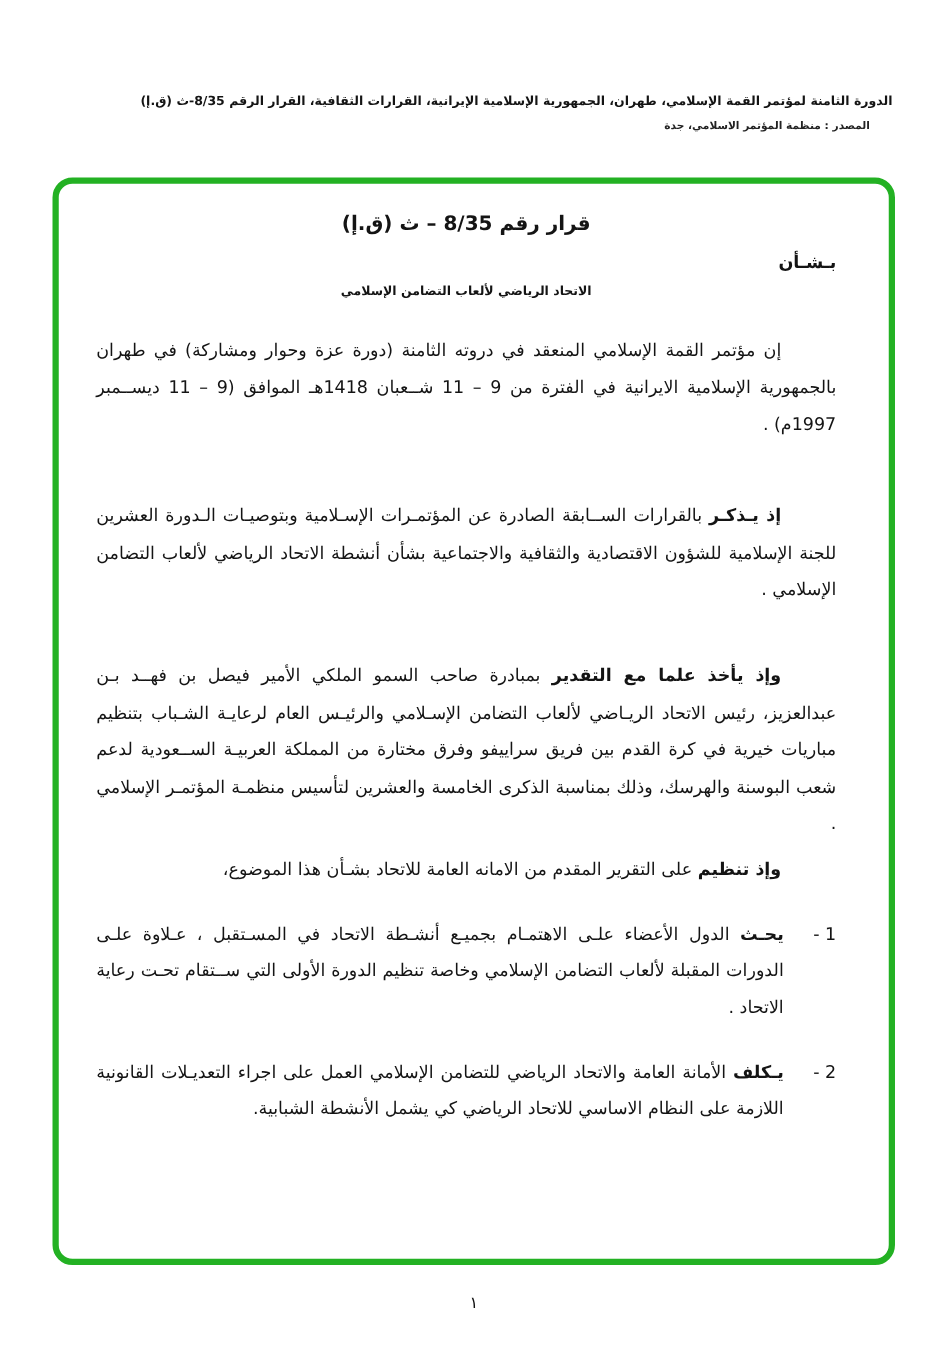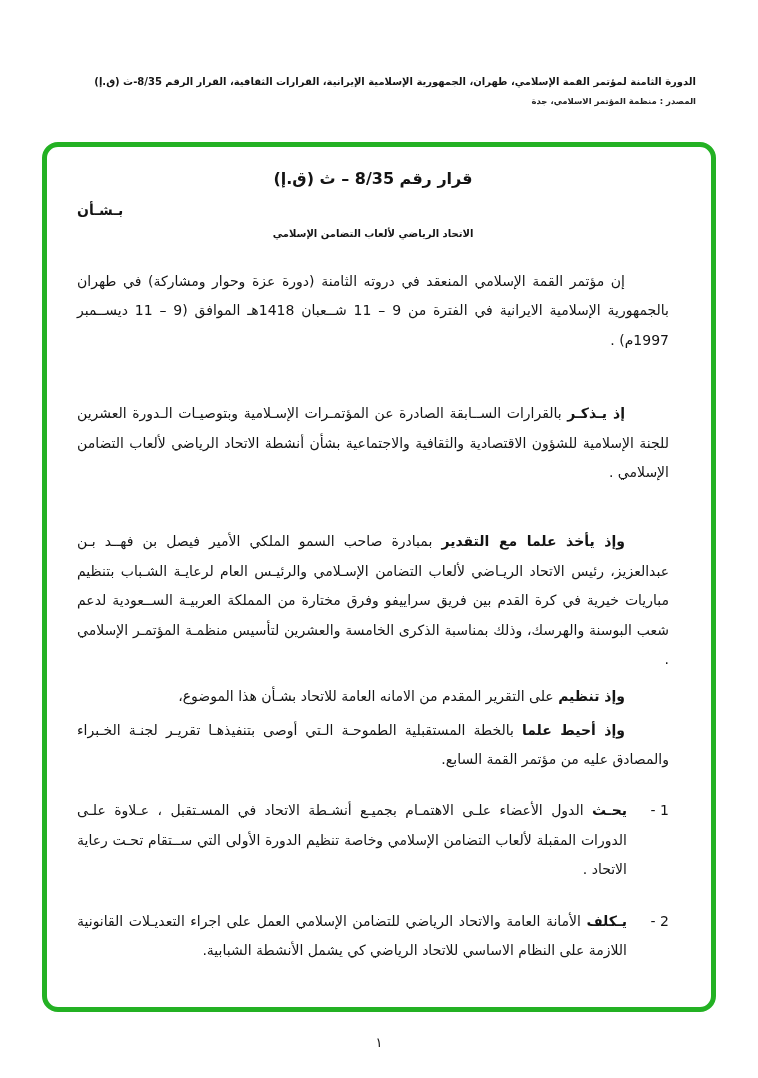--- a/index.html
+++ b/index.html
@@ -20,7 +20,7 @@
   .top-header {
     position: absolute;
     top: 76px;
-    right: 62px;
+    right: 44px;
     left: 58px;
     font-size: 10px;
     font-weight: bold;

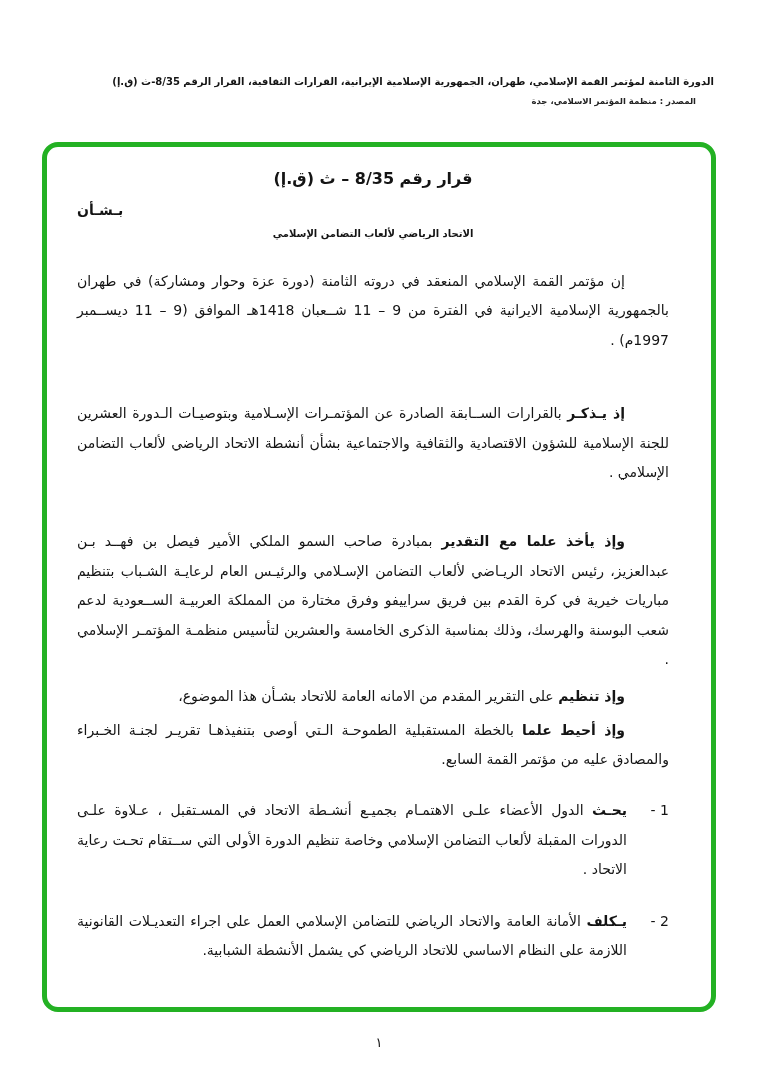--- a/index.html
+++ b/index.html
@@ -58,7 +58,7 @@
   }
 
   .subtitle {
-    text-align: left;
+    text-align: right;
     font-weight: bold;
     font-size: 14px;
     margin-top: 14px;

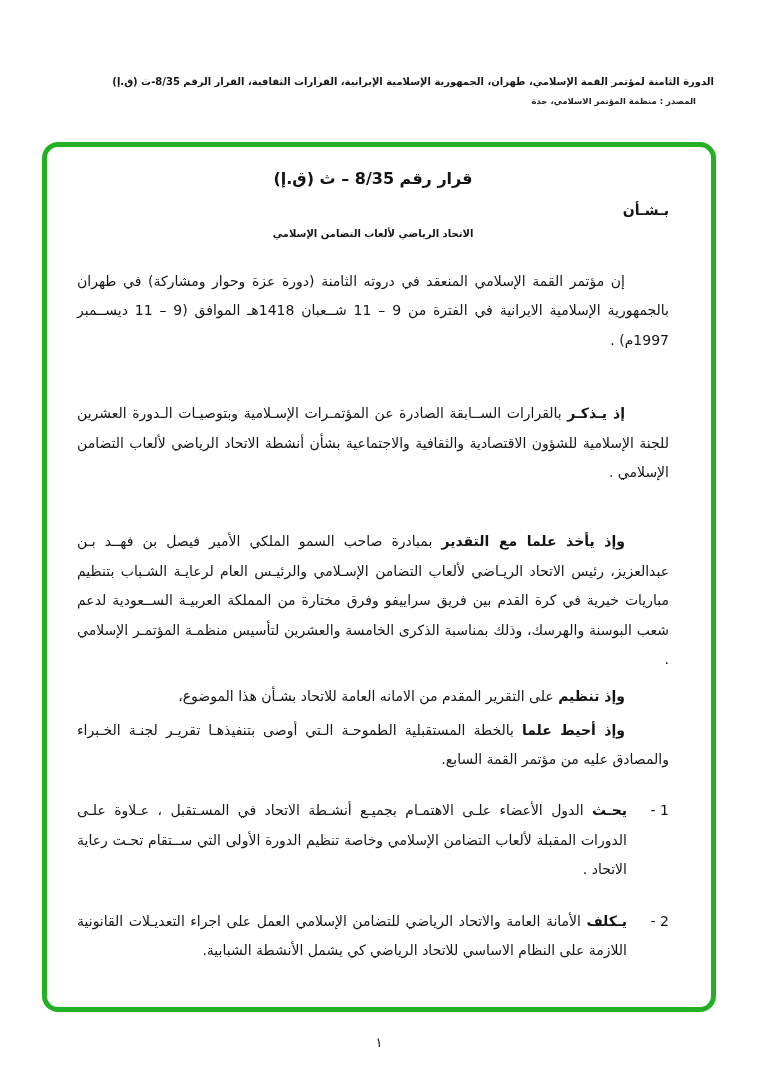--- a/index.html
+++ b/index.html
@@ -142,7 +142,6 @@
 
     <p class="para mt-p4"><strong class="lead">وإذ تنظيم</strong> <span>على التقرير المقدم من الامانه العامة للاتحاد بشـأن هذا الموضوع،</span></p>
 
-    <p class="para mt-p5"><strong class="lead">وإذ أحيط علما</strong> <span>بالخطة المستقبلية الطموحـة الـتي أوصى بتنفيذهـا تقريـر لجنـة الخـبراء والمصادق عليه من مؤتمر القمة السابع.</span></p>
 
     <div class="list-item mt-i1">
       <span class="marker">1 -</span>

